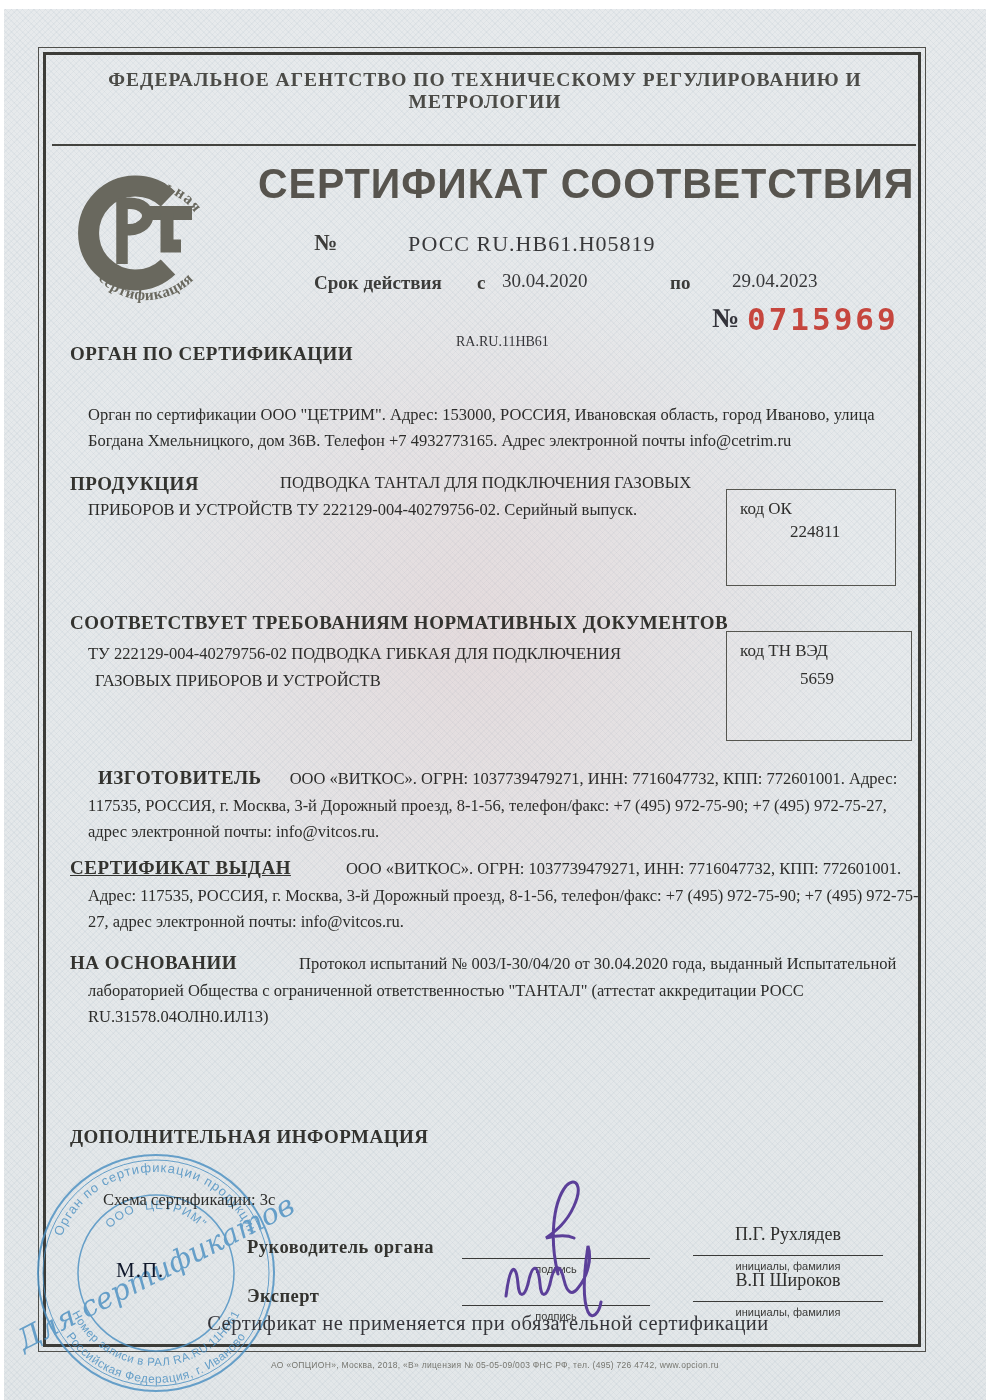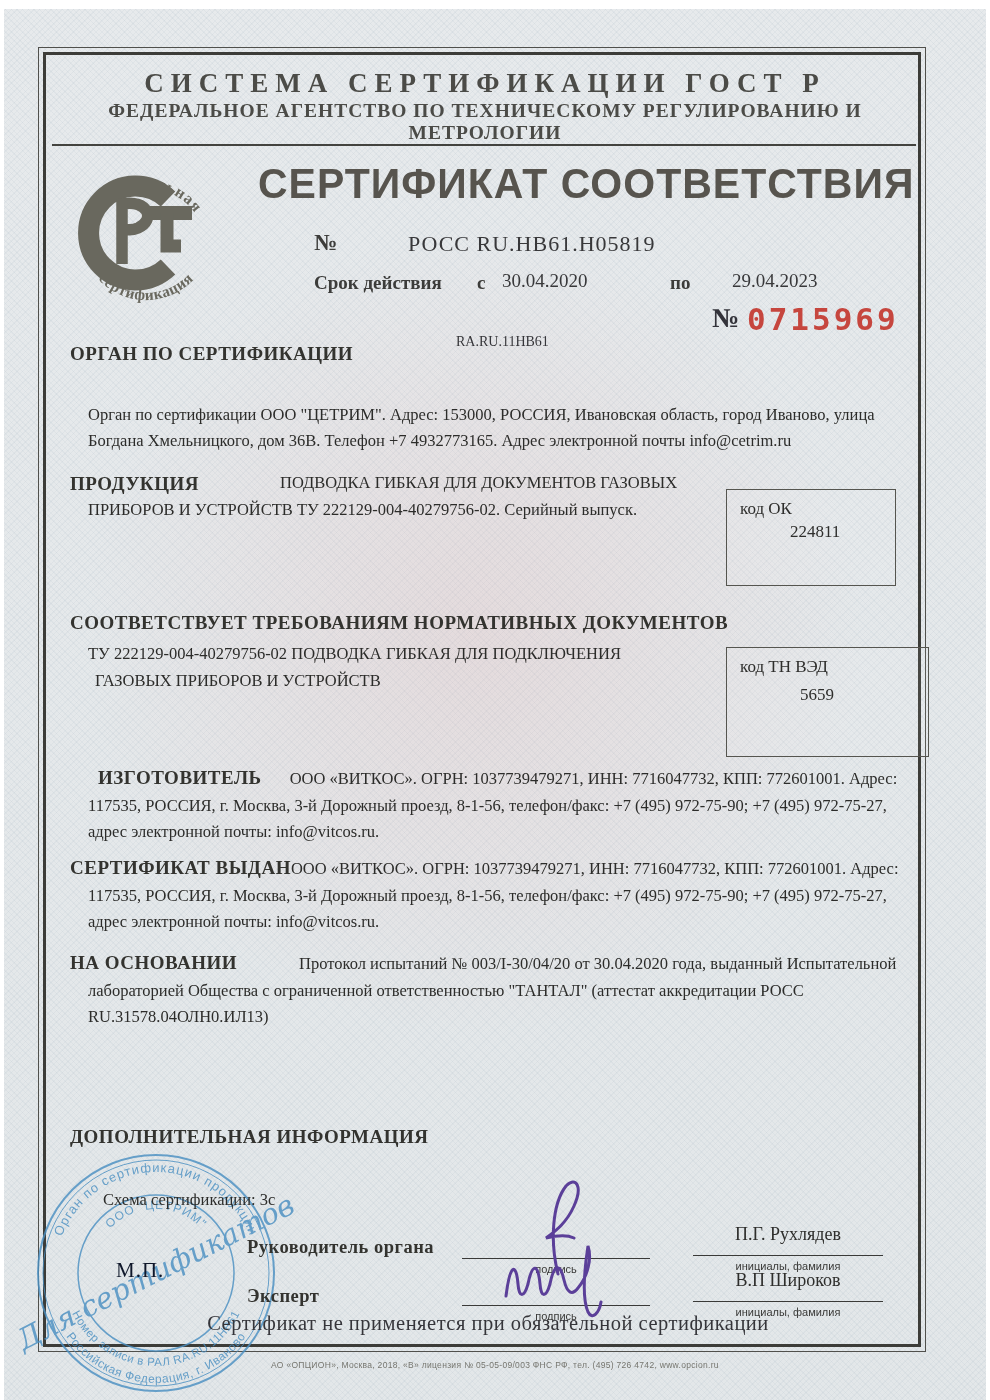--- a/index.html
+++ b/index.html
@@ -69,7 +69,6 @@
 </div>
 
 <div class="abs header-wrap">
-  <div class="header-l1">СИСТЕМА СЕРТИФИКАЦИИ ГОСТ Р</div>
   <div class="header-l2">ФЕДЕРАЛЬНОЕ АГЕНТСТВО ПО ТЕХНИЧЕСКОМУ РЕГУЛИРОВАНИЮ И МЕТРОЛОГИИ</div>
 </div>
 <div class="abs header-rule"></div>

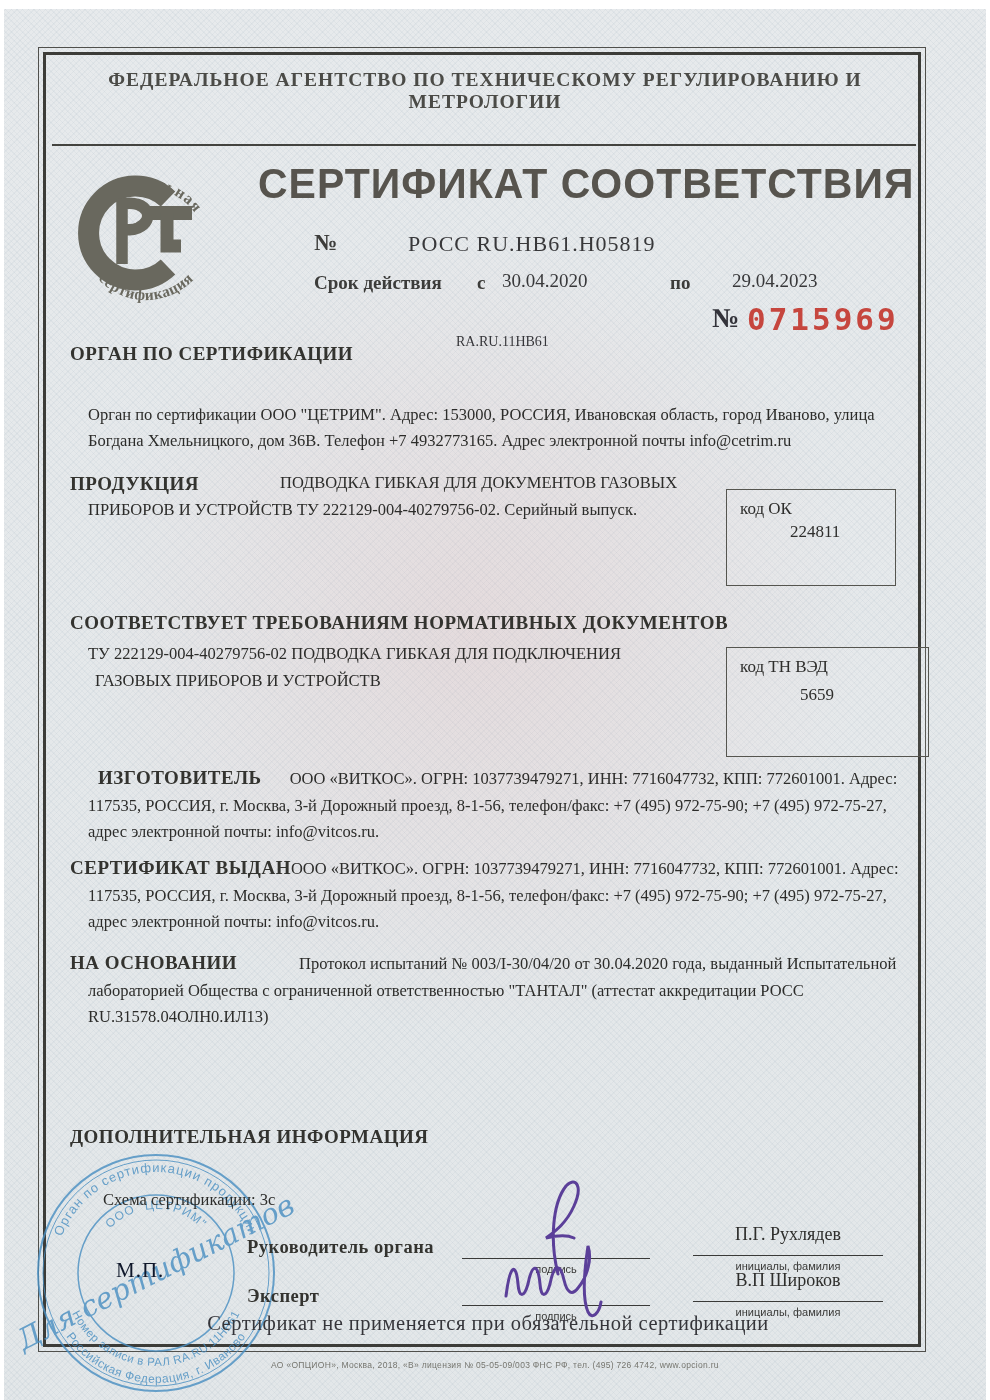--- a/index.html
+++ b/index.html
@@ -113,7 +113,7 @@
 <div class="abs body-text" style="left:88px;top:402px;width:822px;">Орган по сертификации ООО "ЦЕТРИМ". Адрес: 153000, РОССИЯ, Ивановская область, город Иваново, улица Богдана Хмельницкого, дом 36В. Телефон +7 4932773165. Адрес электронной почты info@cetrim.ru</div>
 
 <div class="abs h-label" style="left:70px;top:473px;">ПРОДУКЦИЯ</div>
-<div class="abs upper-line" style="left:280px;top:469px;">ПОДВОДКА ГИБКАЯ ДЛЯ ДОКУМЕНТОВ ГАЗОВЫХ</div>
+<div class="abs upper-line" style="left:280px;top:469px;">ПОДВОДКА ТАНТАЛ ДЛЯ ПОДКЛЮЧЕНИЯ ГАЗОВЫХ</div>
 <div class="abs upper-line" style="left:88px;top:496px;">ПРИБОРОВ И УСТРОЙСТВ ТУ 222129-004-40279756-02. Серийный выпуск.</div>
 <div class="abs code-box" style="left:726px;top:489px;width:170px;height:97px;">
   <div class="code-label">код ОК</div>

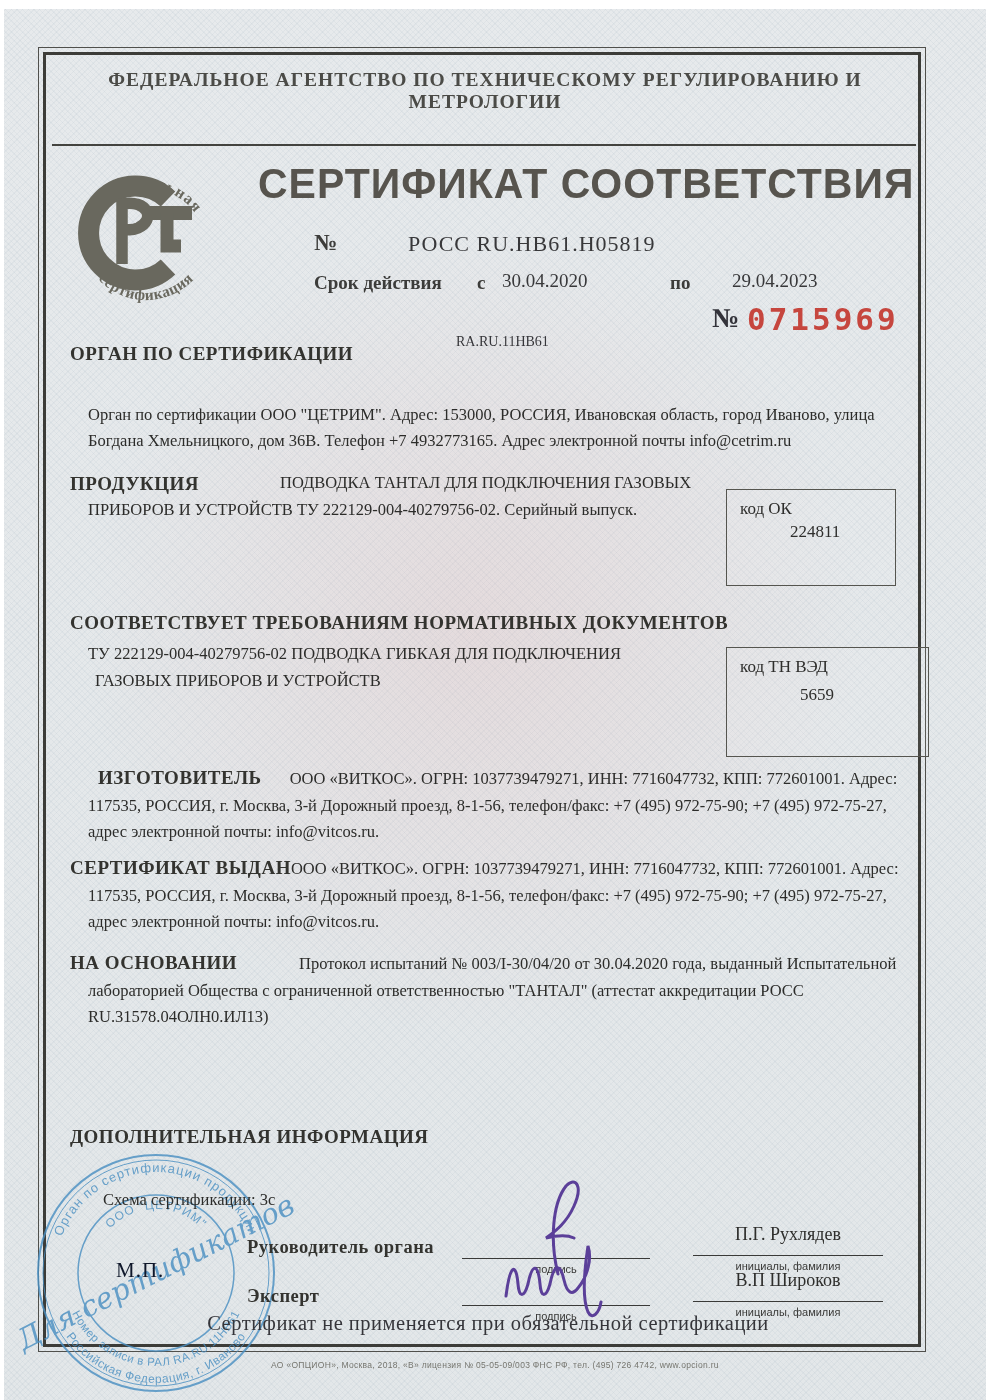--- a/index.html
+++ b/index.html
@@ -123,7 +123,7 @@
 <div class="abs h-label" style="left:70px;top:612px;">СООТВЕТСТВУЕТ ТРЕБОВАНИЯМ НОРМАТИВНЫХ ДОКУМЕНТОВ</div>
 <div class="abs upper-line" style="left:88px;top:640px;">ТУ 222129-004-40279756-02 ПОДВОДКА ГИБКАЯ ДЛЯ ПОДКЛЮЧЕНИЯ</div>
 <div class="abs upper-line" style="left:88px;top:667px;margin-left:7px;">ГАЗОВЫХ ПРИБОРОВ И УСТРОЙСТВ</div>
-<div class="abs code-box" style="left:726px;top:631px;width:203px;height:110px;margin-top:16px;">
+<div class="abs code-box" style="left:726px;top:631px;width:186px;height:110px;">
   <div class="code-label">код ТН ВЭД</div>
   <div class="code-value" style="margin-left:60px;margin-top:8px;">5659</div>
 </div>

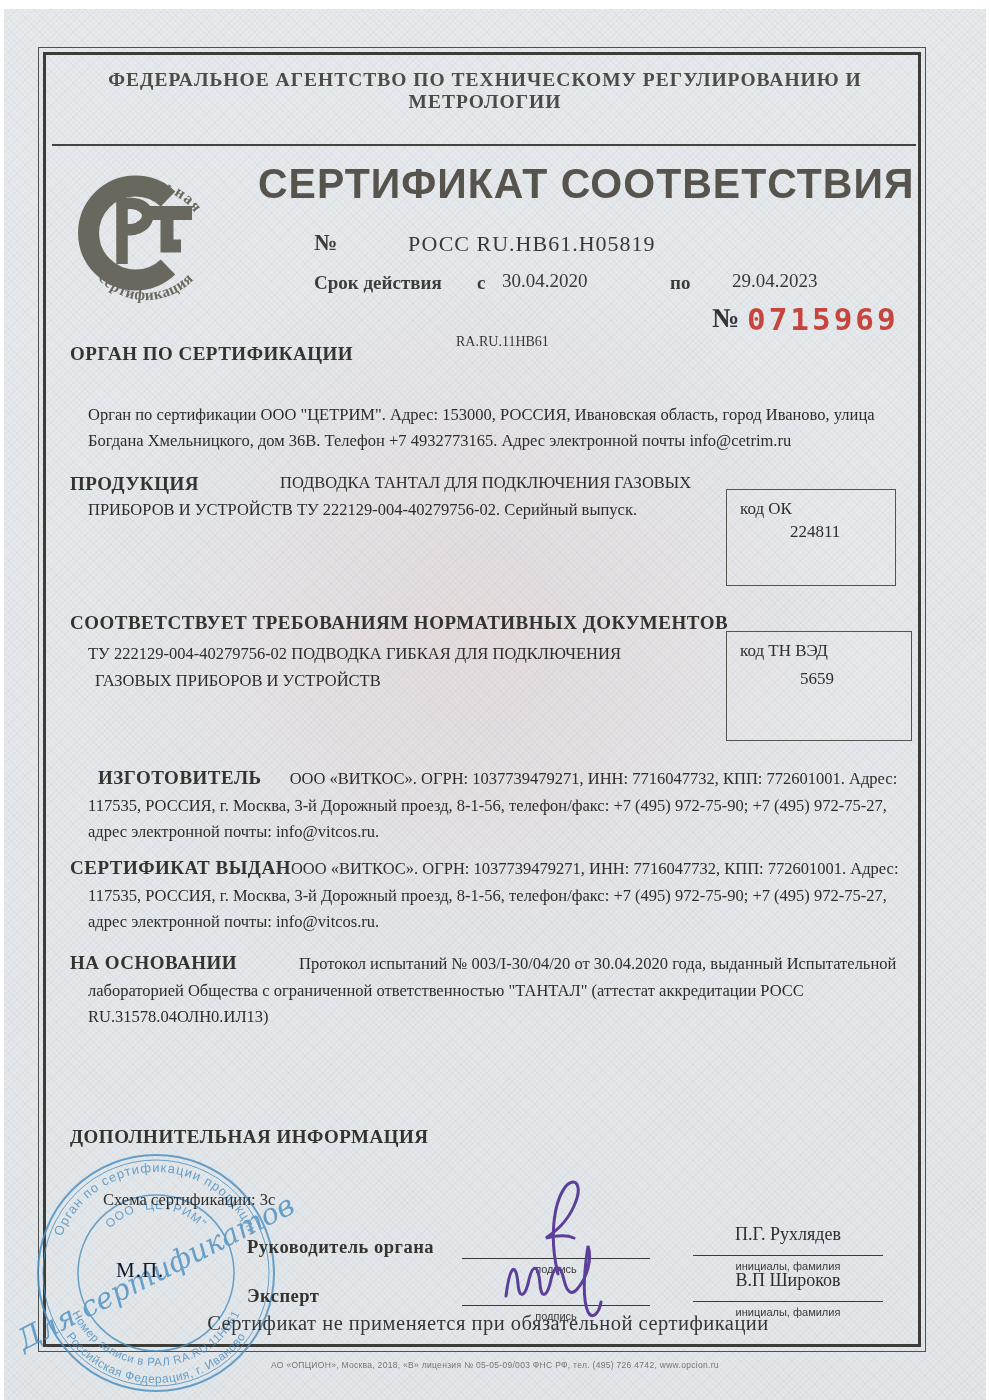--- a/index.html
+++ b/index.html
@@ -133,7 +133,7 @@
 </div>
 
 <div class="abs body-text hang" style="left:70px;top:853px;width:838px;">
-  <span class="h-label" style="">СЕРТИФИКАТ ВЫДАН</span><span>ООО «ВИТКОС». ОГРН: 1037739479271, ИНН: 7716047732, КПП: 772601001. Адрес: 117535, РОССИЯ, г. Москва, 3-й Дорожный проезд, 8-1-56, телефон/факс: +7 (495) 972-75-90; +7 (495) 972-75-27, адрес электронной почты: info@vitcos.ru.</span>
+  <span class="h-label" style="margin-right:55px;text-decoration:underline;">СЕРТИФИКАТ ВЫДАН</span><span>ООО «ВИТКОС». ОГРН: 1037739479271, ИНН: 7716047732, КПП: 772601001. Адрес: 117535, РОССИЯ, г. Москва, 3-й Дорожный проезд, 8-1-56, телефон/факс: +7 (495) 972-75-90; +7 (495) 972-75-27, адрес электронной почты: info@vitcos.ru.</span>
 </div>
 
 <div class="abs body-text hang" style="left:70px;top:948px;width:830px;">

